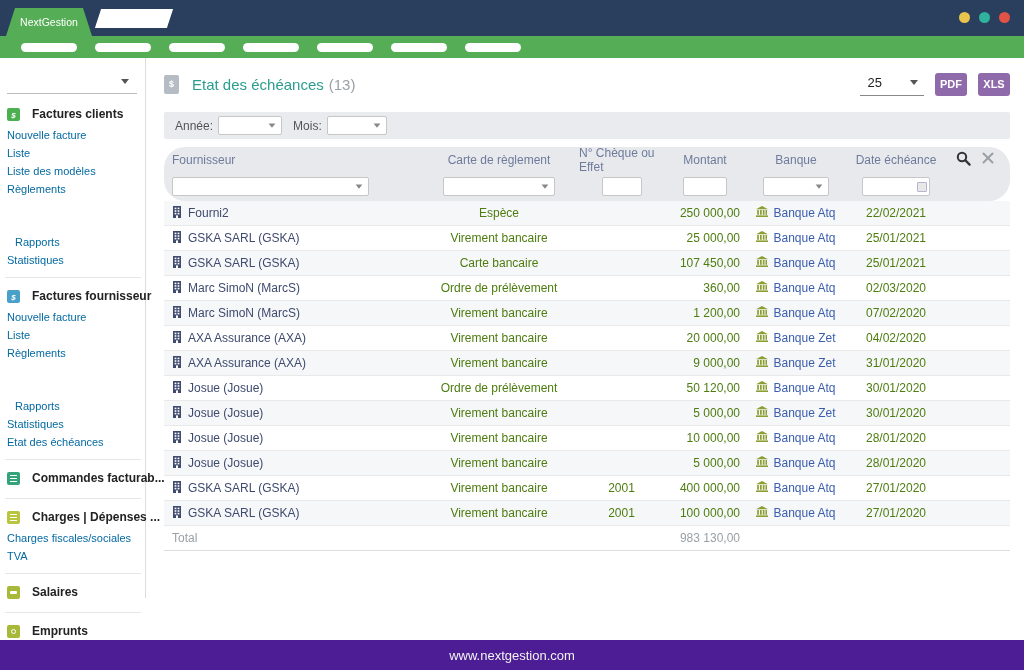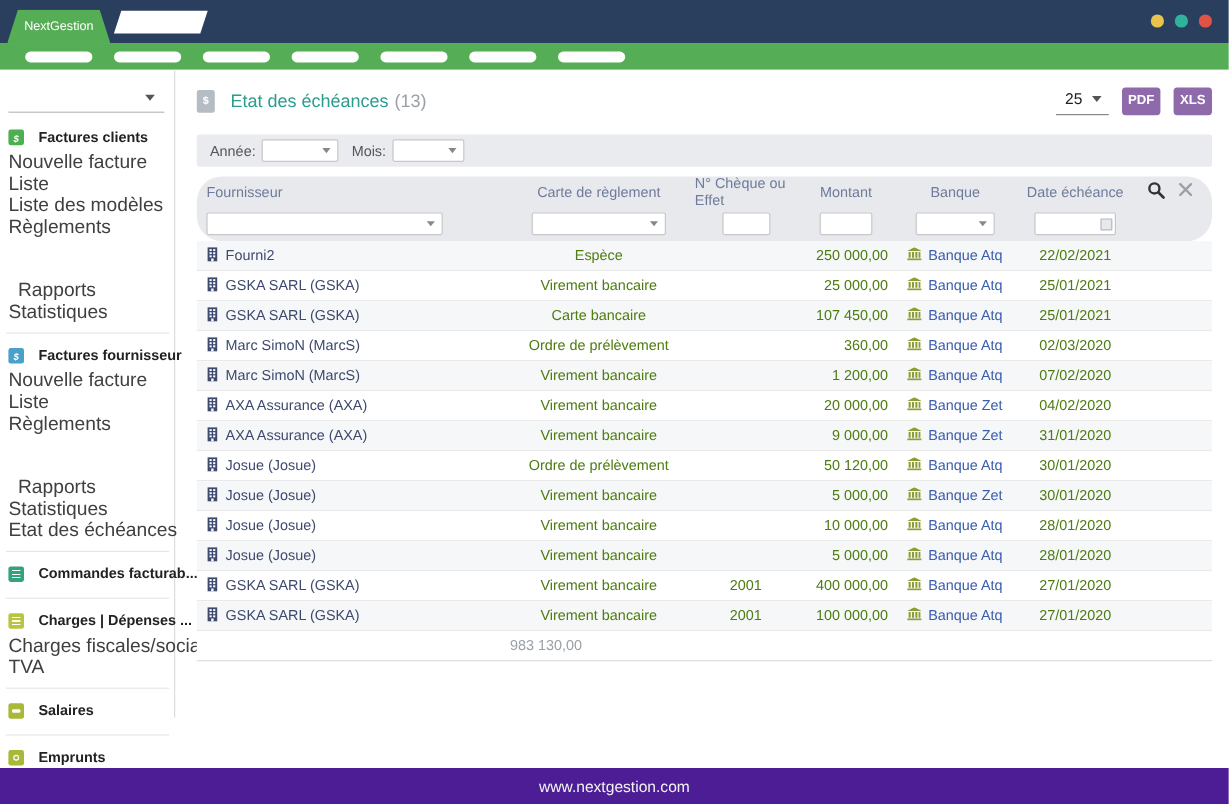--- a/index.html
+++ b/index.html
@@ -43,7 +43,7 @@
   .page-title { color:#2a9d8f; font-size:15px; margin-left:13px; }
   .page-count { color:#9aa0a6; font-size:15px; margin-left:5px; }
   .header-right { margin-left:auto; display:flex; align-items:center; gap:11px; }
-  .page-size { display:flex; align-items:center; gap:8px; border-bottom:1px solid #888; padding:3px 6px 5px 8px; font-size:13px; color:#222; }
+  .page-size { display:flex; align-items:center; gap:28px; border-bottom:1px solid #888; padding:3px 6px 5px 8px; font-size:13px; color:#222; }
   .btn-purple { background:#8f6aaa; color:#fff; border:none; border-radius:3px; font-size:11px; font-weight:bold;
     padding:0; width:32px; height:23px; font-family:"Liberation Sans", sans-serif; cursor:pointer; }
 

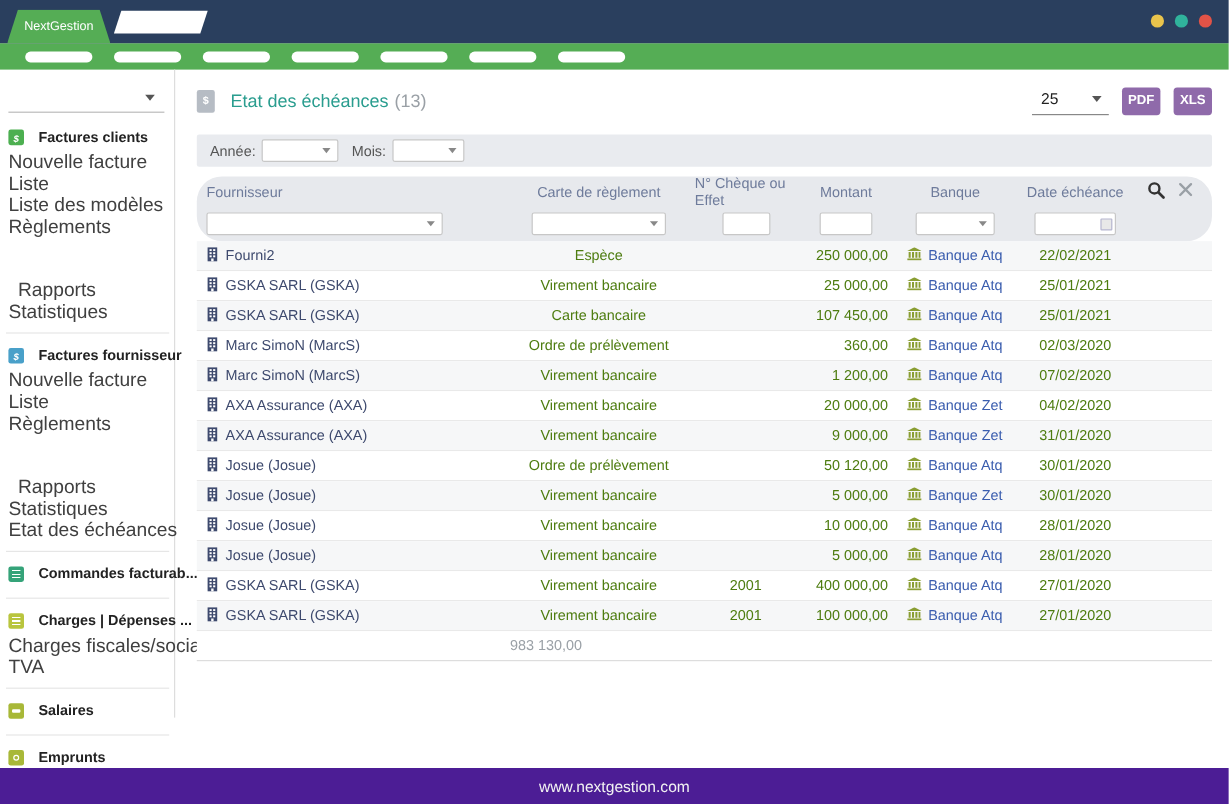--- a/index.html
+++ b/index.html
@@ -32,7 +32,7 @@
   .g-lines { width:7px; height:7px; background:repeating-linear-gradient(#fff 0 1px, rgba(0,0,0,0) 1px 3px); }
   .g-slot { width:7px; height:3px; background:#fff; border-radius:1px; }
   .g-ring { width:5px; height:5px; border:1.5px solid #fff; border-radius:50%; }
-  .sb-item { font-size:16px; color:#404040; padding:2.5px 2px; line-height:13px; white-space:nowrap; }
+  .sb-item { font-size:11px; color:#0369a1; padding:2.5px 2px; line-height:13px; white-space:nowrap; }
   .sb-item.indent { padding-left:10px;margin-top:35px; }
 
   

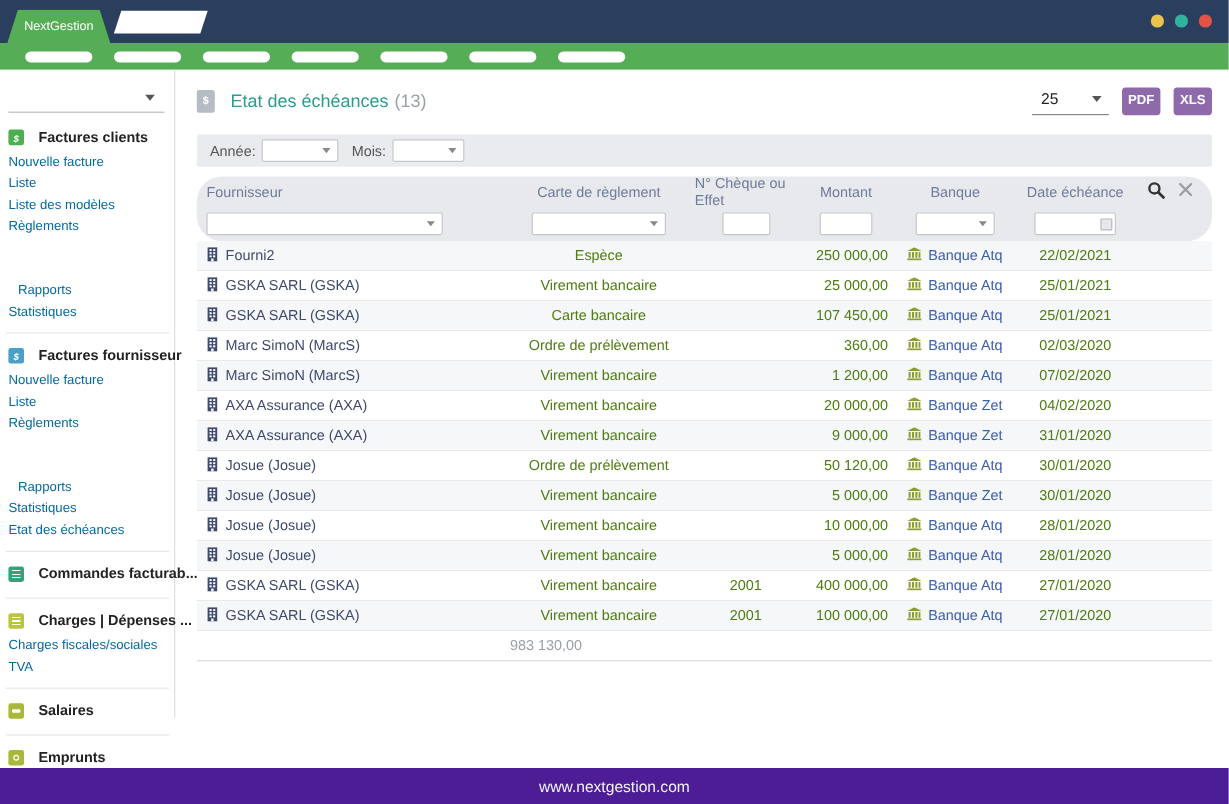--- a/index.html
+++ b/index.html
@@ -732,6 +732,7 @@
           </div>
 
         <div class="total-row">
+          <div class="cell col-f">Total</div>
           <div class="cell col-m"></div>
           <div class="cell col-c"></div>
           <div class="cell col-mt">983 130,00</div>

